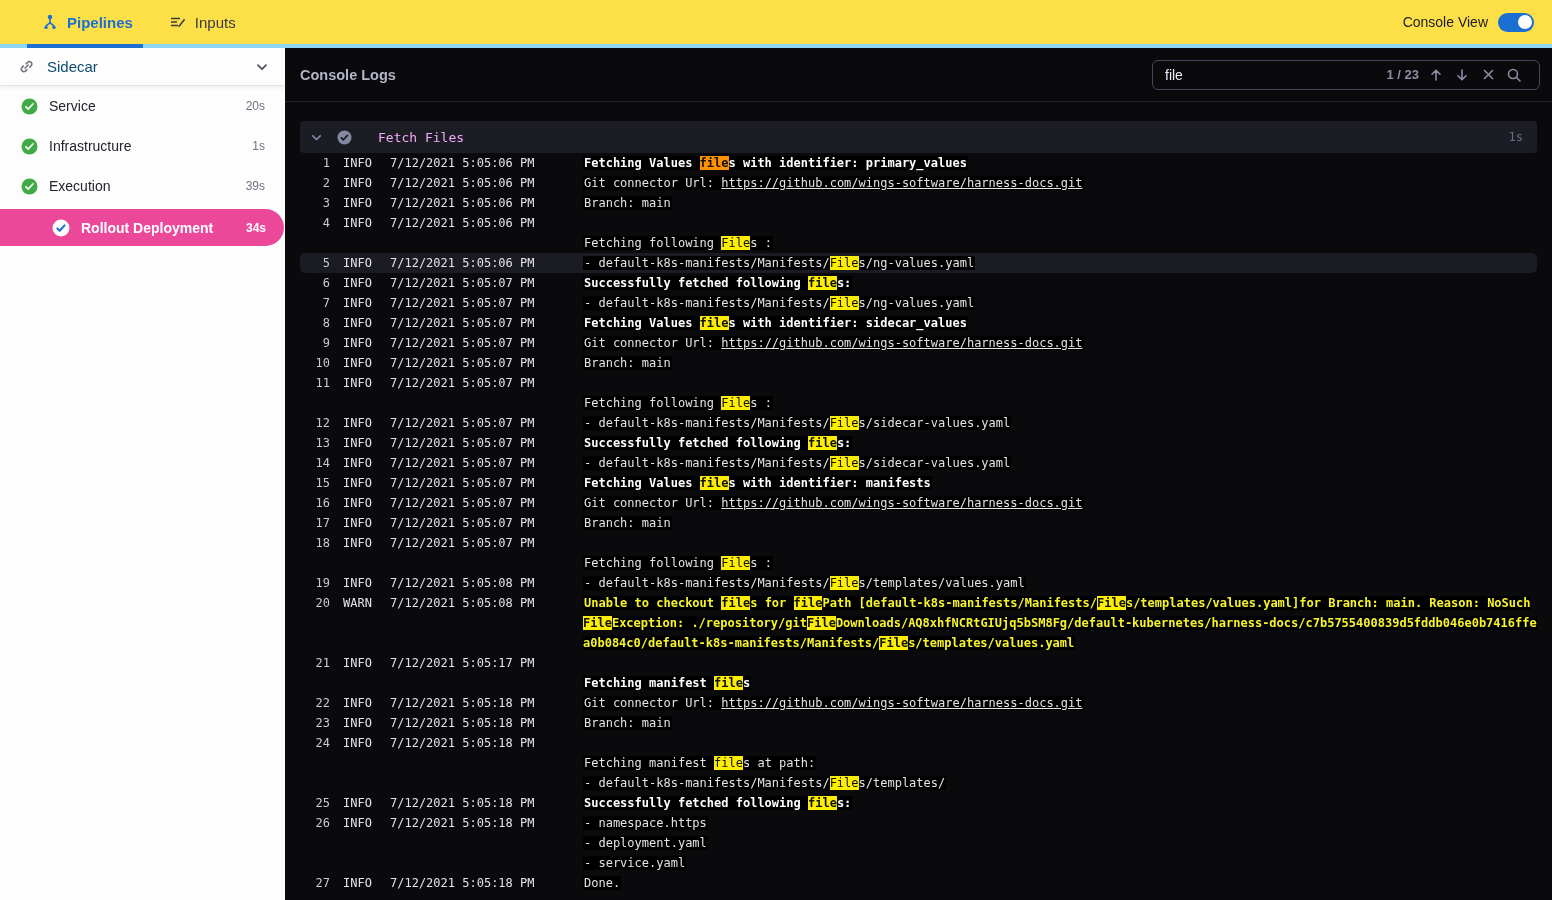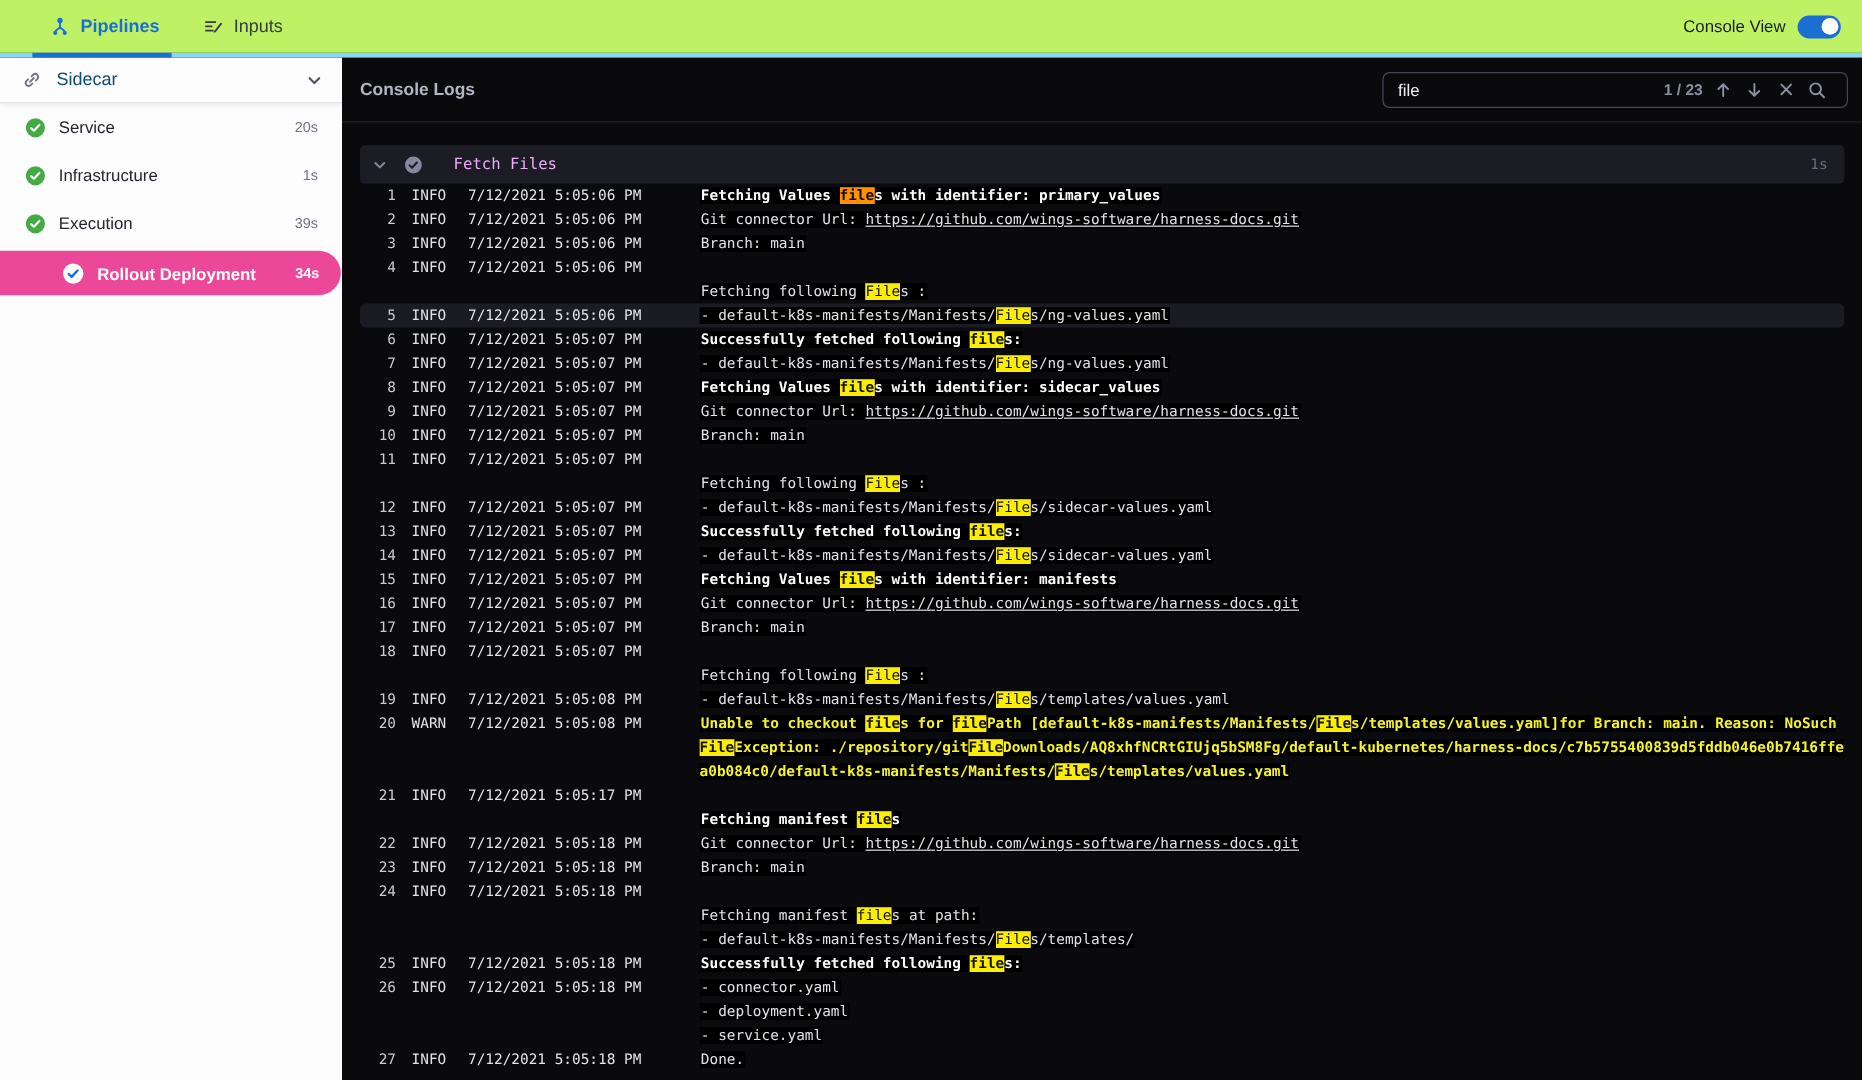--- a/index.html
+++ b/index.html
@@ -8,7 +8,7 @@
   .app { width:1552px; height:900px; display:flex; flex-direction:column; }
 
   
-  .topbar { height:44px; background:#bef264; display:flex; align-items:center; flex:0 0 auto; }
+  .topbar { height:44px; background:#fde047; display:flex; align-items:center; flex:0 0 auto; }
   .tabs { display:flex; align-items:center; height:100%; }
   .tab { display:flex; align-items:center; gap:9px; padding:0 18px; height:100%;
          font-size:15px; color:#383a45; cursor:pointer; }

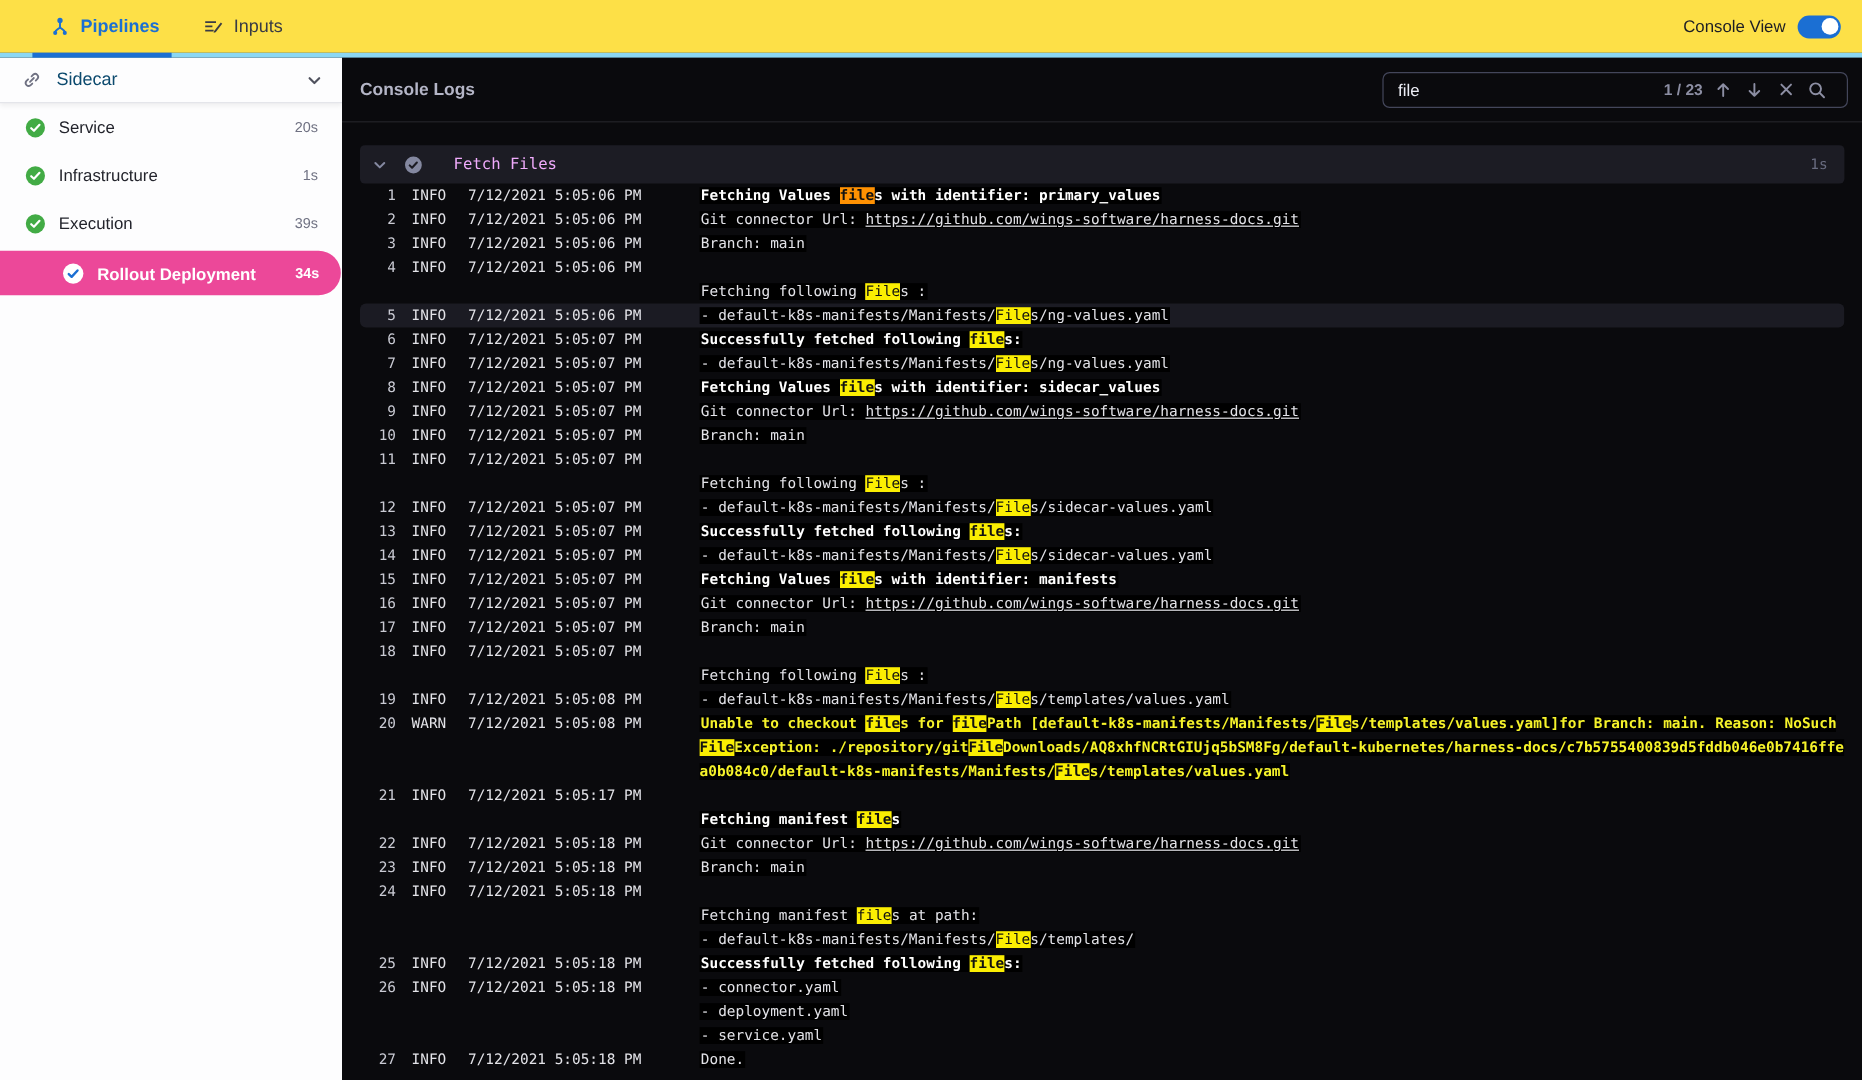--- a/index.html
+++ b/index.html
@@ -414,7 +414,7 @@
             <span class="ln">26</span>
             <span class="lvl">INFO</span>
             <span class="time">7/12/2021 5:05:18 PM</span>
-            <span class="msg"><span class="msg-text">- connector.yaml</span></span>
+            <span class="msg"><span class="msg-text">- namespace.https</span></span>
           </div>
           <div class="log-row">
             <span class="ln"></span>

